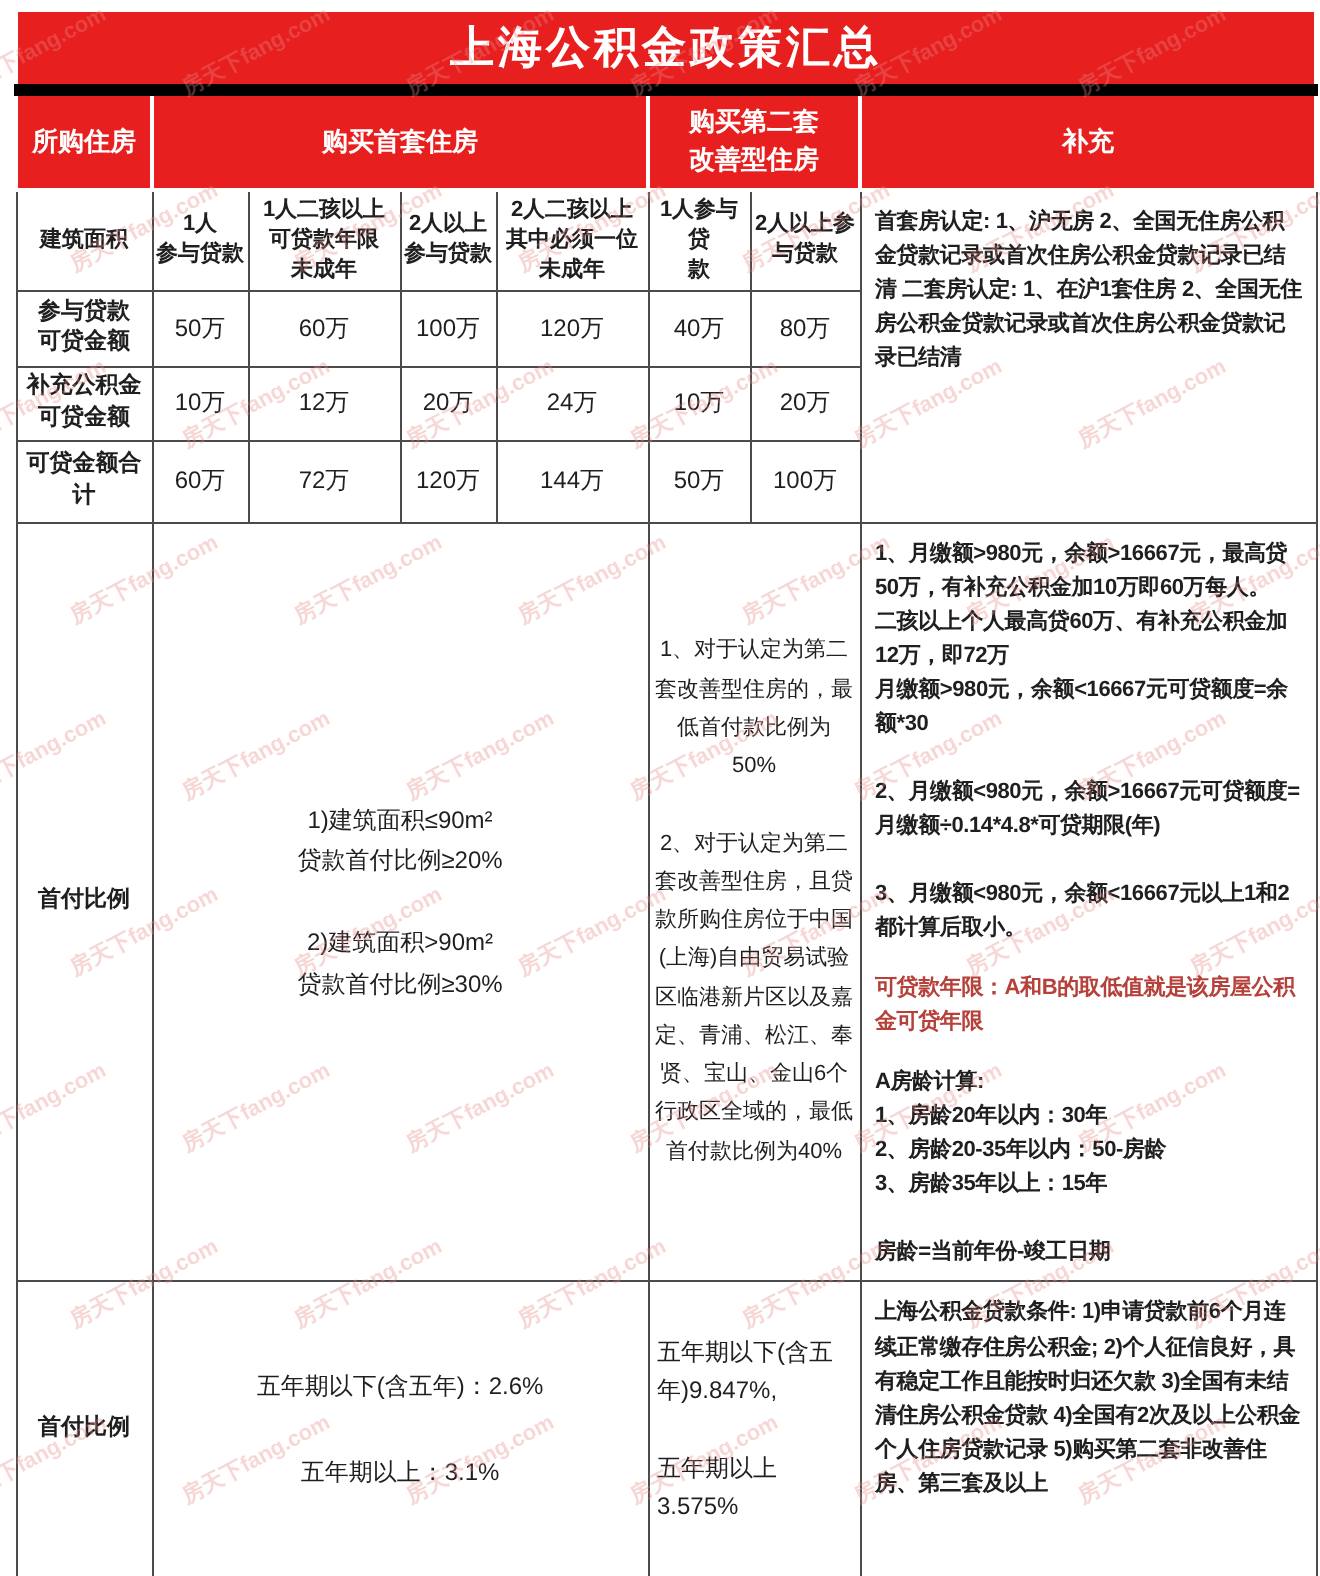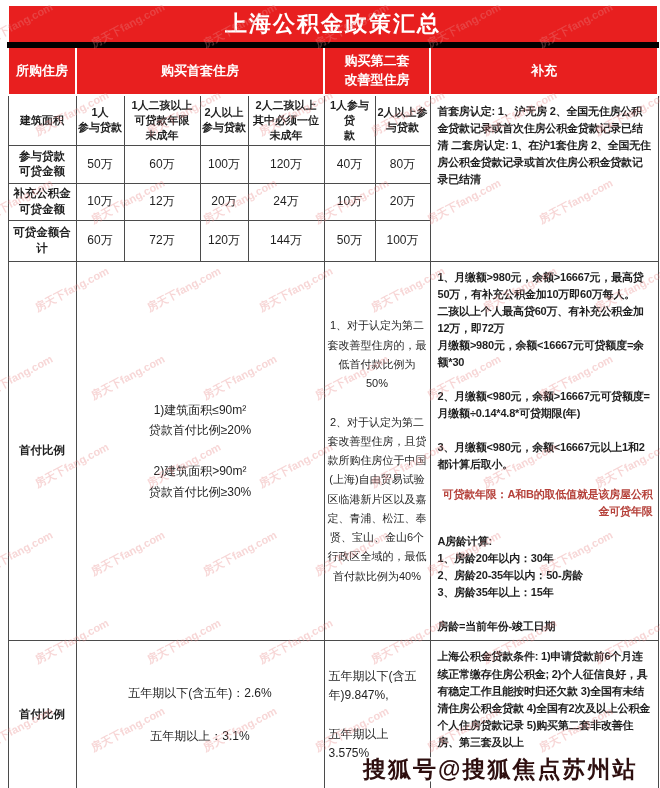--- a/index.html
+++ b/index.html
@@ -64,7 +64,7 @@
     letter-spacing:-0.2px;
   }
   .supp .blk{white-space:pre-line;}
-  .red-note{color:#b5413a;margin:13px 0;text-align:right;}
+  .red-note{color:#b5413a;margin:13px 0;}
 
   
   .wm-layer{

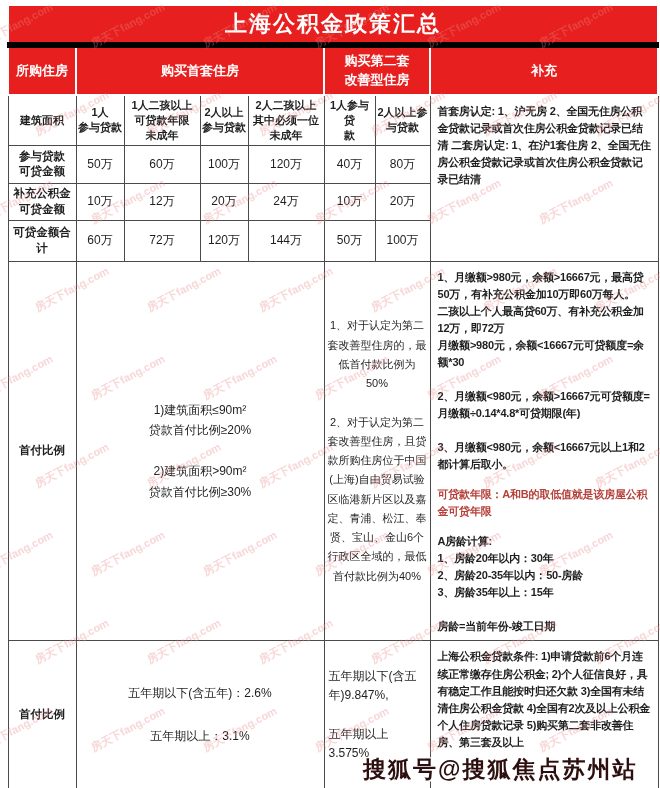--- a/index.html
+++ b/index.html
@@ -284,7 +284,6 @@
       <span class="wm" style="left: 535px; top: 722px;">房天下fang.com</span>
     </div>
 
-  <div class="sohu">搜狐号@搜狐焦点苏州站</div>
 
 </div>
 

